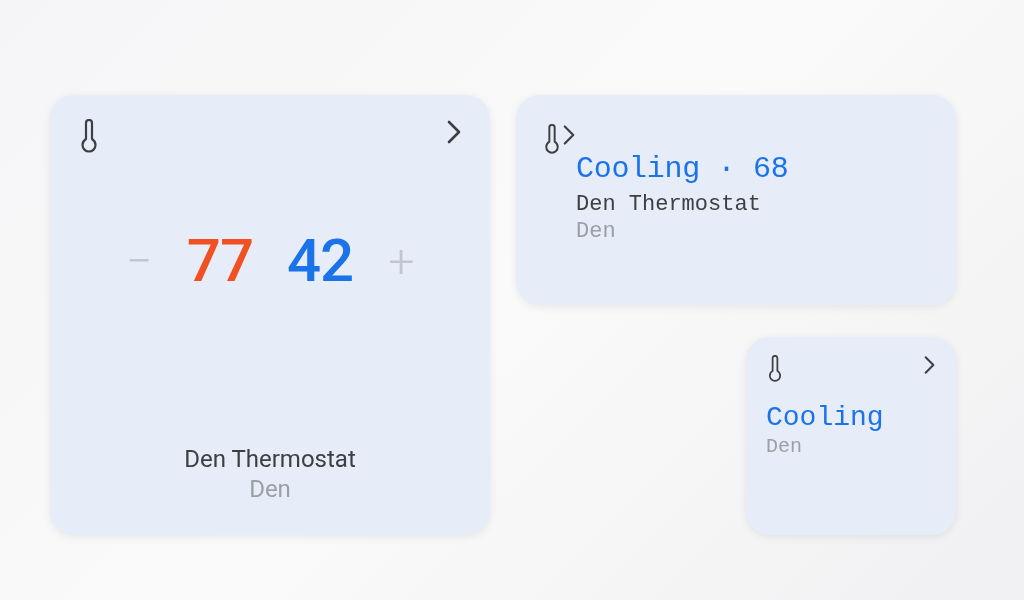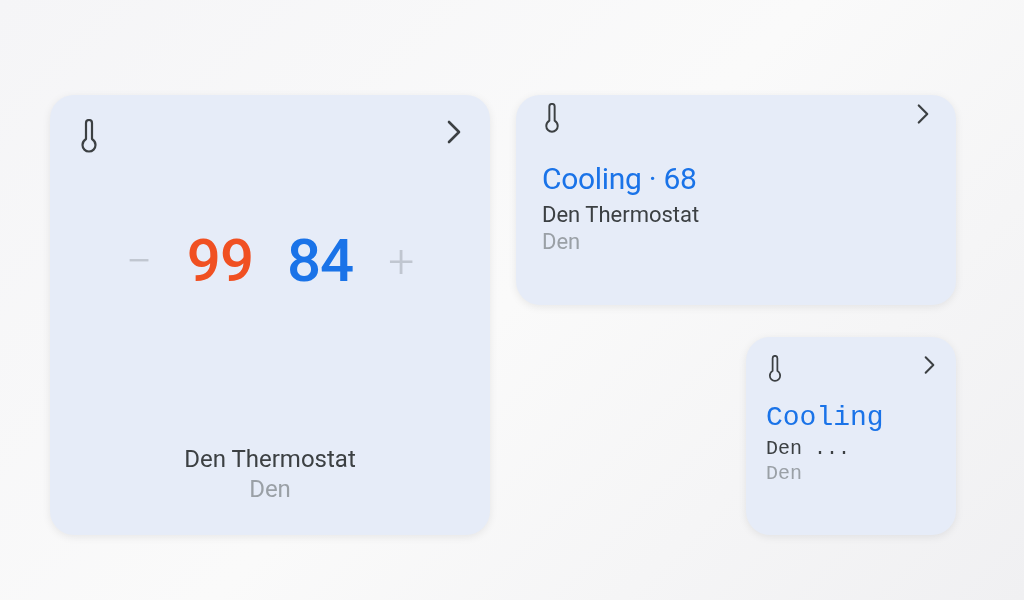--- a/index.html
+++ b/index.html
@@ -39,9 +39,10 @@
       top: 95px;
       width: 440px;
       height: 210px;
-      padding: 8px 26px;
-      display: flex;
-      flex-direction: column;
+      padding: 29px 26px;
+      display: flex;
+      flex-direction: row;
+      font-family: Liberation Mono, monospace;
     }
 
     .card-small {

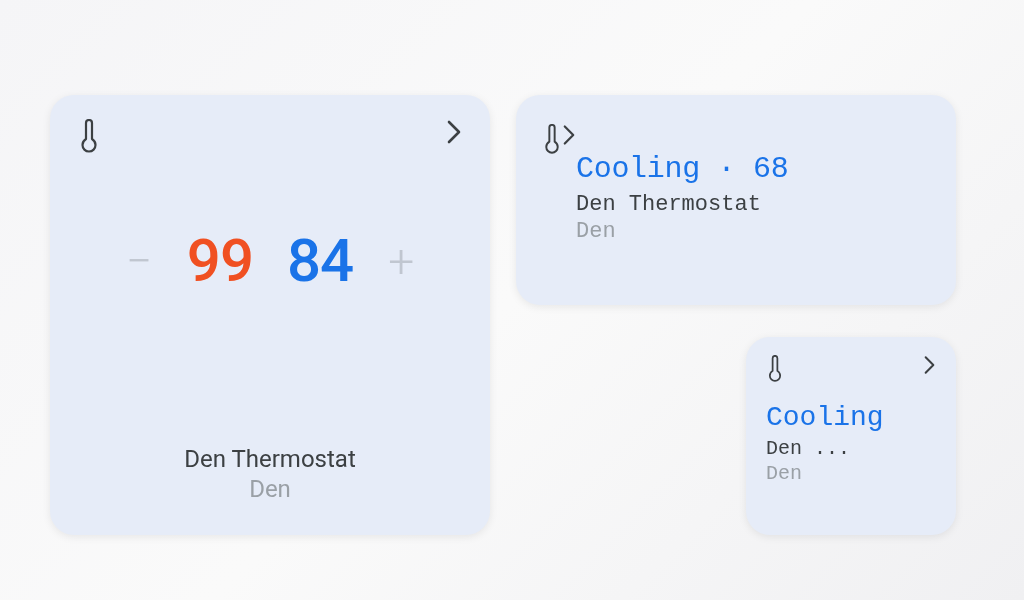--- a/index.html
+++ b/index.html
@@ -198,7 +198,7 @@
 
   <div class="temp-row">
     <span class="minus">−</span>
-    <span class="temp-hot">99</span>
+    <span class="temp-hot">77</span>
     <span class="temp-cool">84</span>
     <span class="plus">+</span>
   </div>

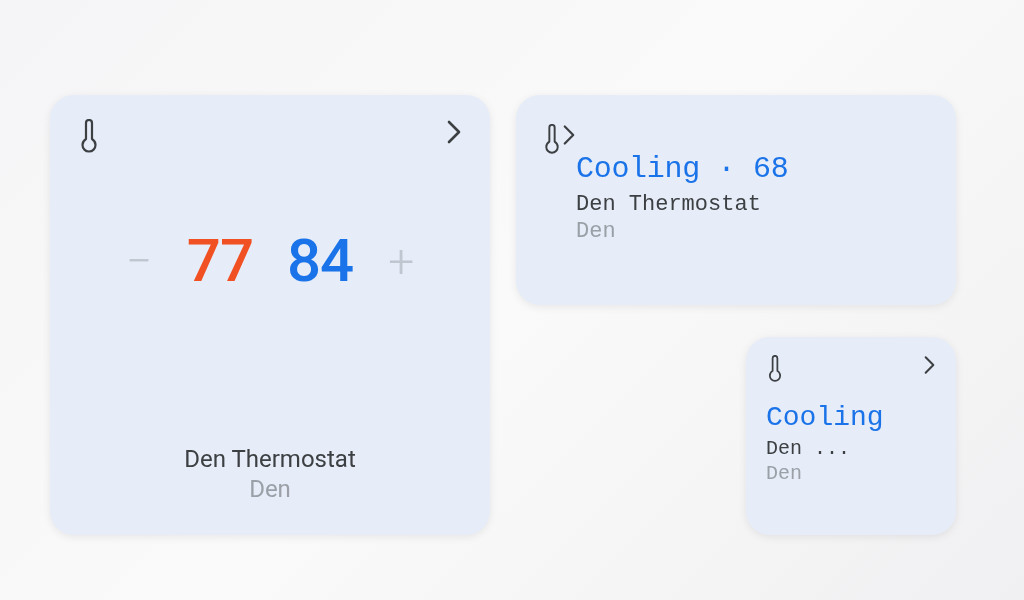--- a/index.html
+++ b/index.html
@@ -199,7 +199,7 @@
   <div class="temp-row">
     <span class="minus">−</span>
     <span class="temp-hot">77</span>
-    <span class="temp-cool">84</span>
+    <span class="temp-cool">42</span>
     <span class="plus">+</span>
   </div>
 

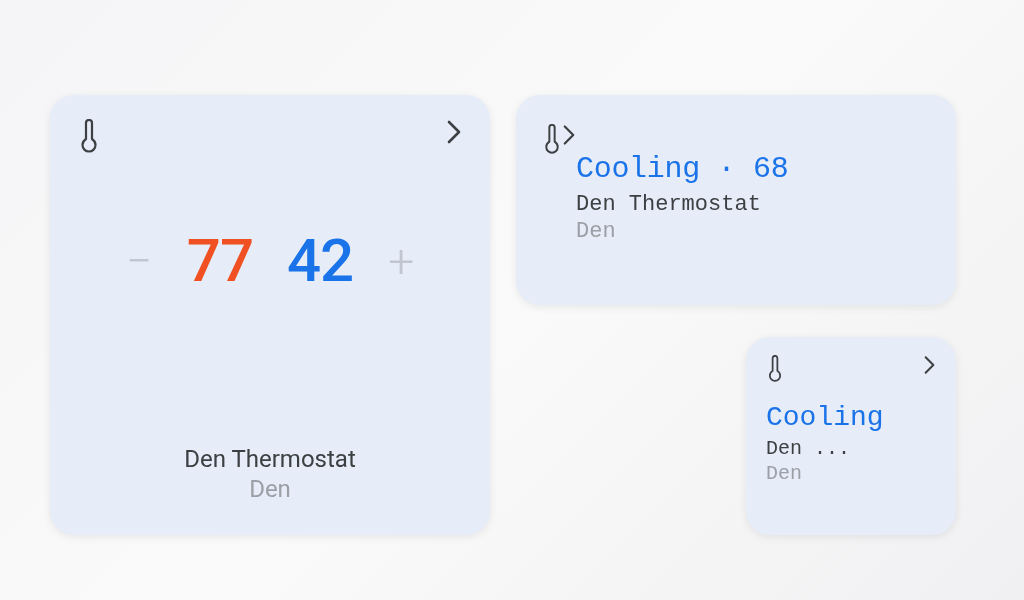--- a/index.html
+++ b/index.html
@@ -246,7 +246,6 @@
 
   <div class="small-body">
     <div class="status-line-s">Cooling</div>
-    <div class="device-name-s">Den ...</div>
     <div class="room-name-s">Den</div>
   </div>
 </div>

